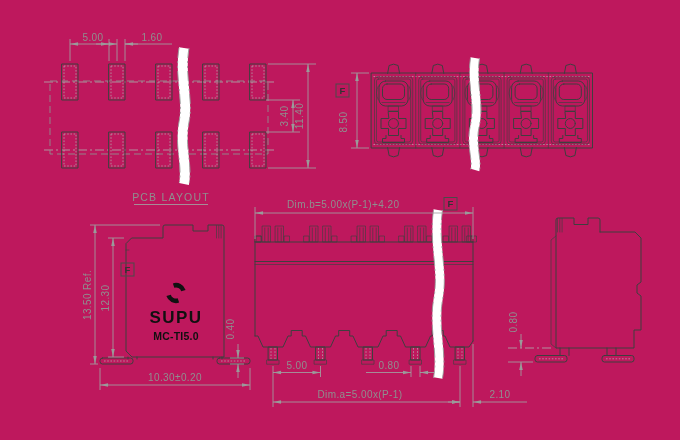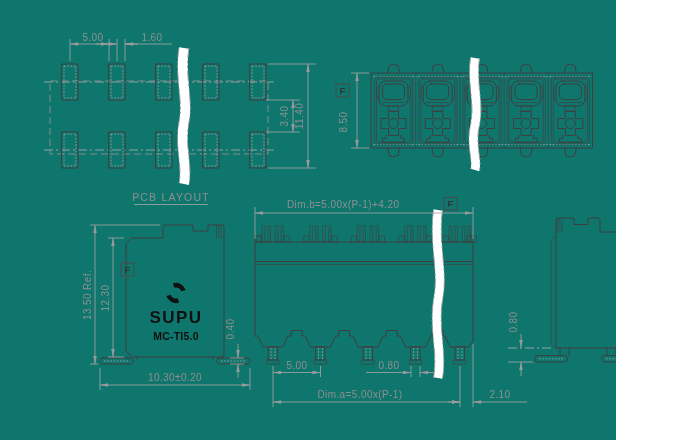--- a/index.html
+++ b/index.html
@@ -3,7 +3,7 @@
 <meta charset="utf-8">
 <style>
   html,body{margin:0;padding:0;background:#ffffff;}
-  #stage{position:relative;width:616px;height:440px;background:#0f766e;overflow:hidden;
+  #stage{position:relative;width:680px;height:440px;background:#be185d;overflow:hidden;
          font-family:"Liberation Sans",sans-serif;}
   svg{position:absolute;left:0;top:0;}
   

